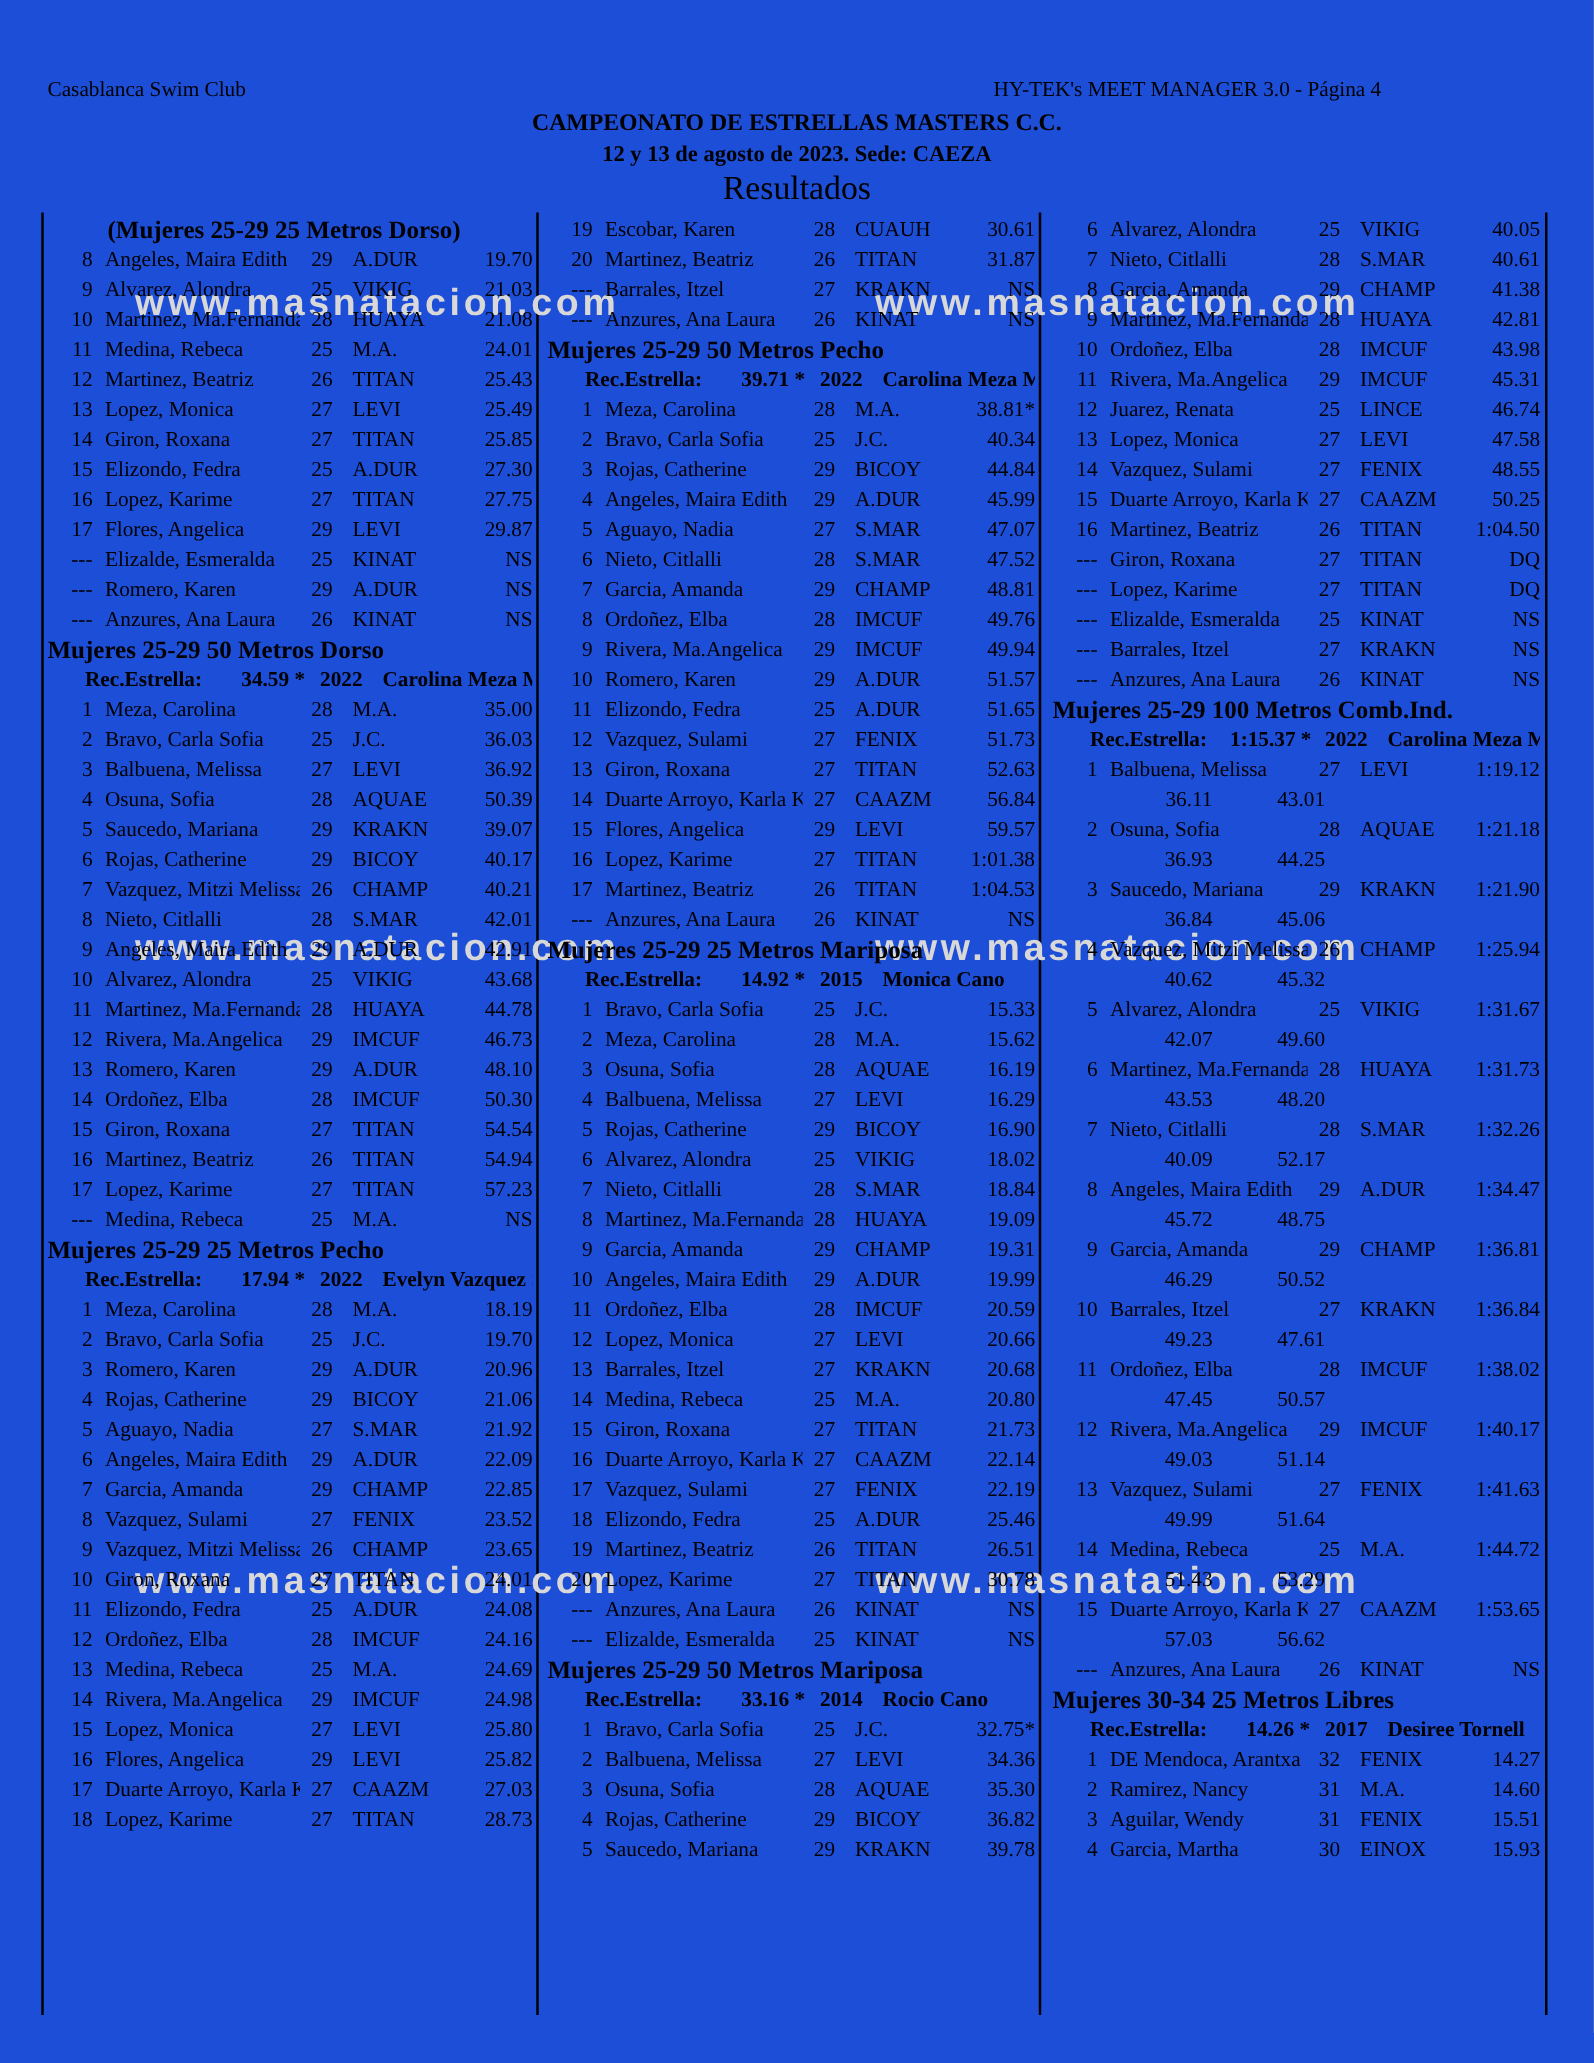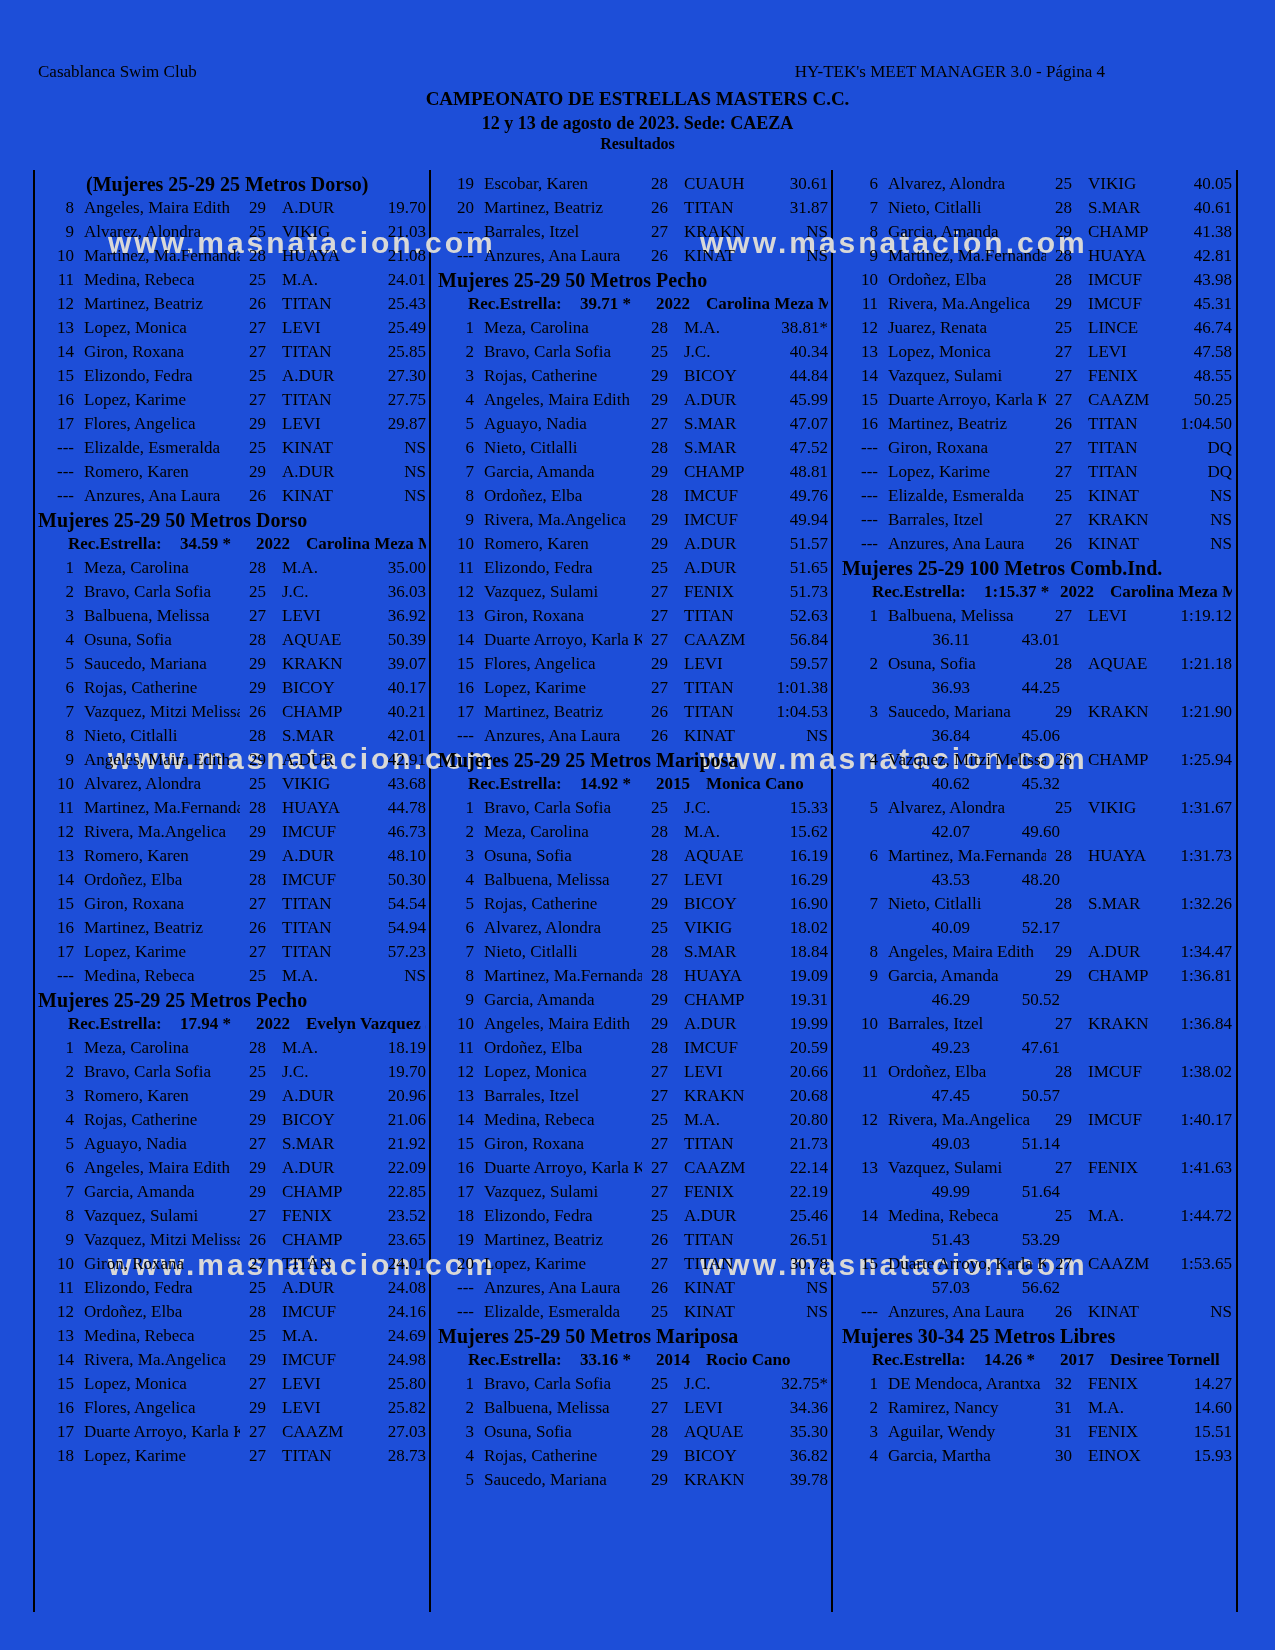--- a/index.html
+++ b/index.html
@@ -14,7 +14,7 @@
   .h-app   { position:absolute; right:170px; top:62px; font-size:17px; white-space:nowrap; }
   .h-meet  { position:absolute; left:0; top:88px;  width:100%; text-align:center; font-weight:bold; font-size:19px; }
   .h-date  { position:absolute; left:0; top:113px; width:100%; text-align:center; font-weight:bold; font-size:18px; }
-  .h-res   { position:absolute; left:0; top:135px; width:100%; text-align:center; font-weight:bold; font-size:16px; }
+  .h-res   { position:absolute; left:0; top:135px; width:100%; text-align:center; font-weight:normal; font-size:27px; }
 
   
   .vline { position:absolute; top:170px; height:1442px; width:2px; background:#000; }

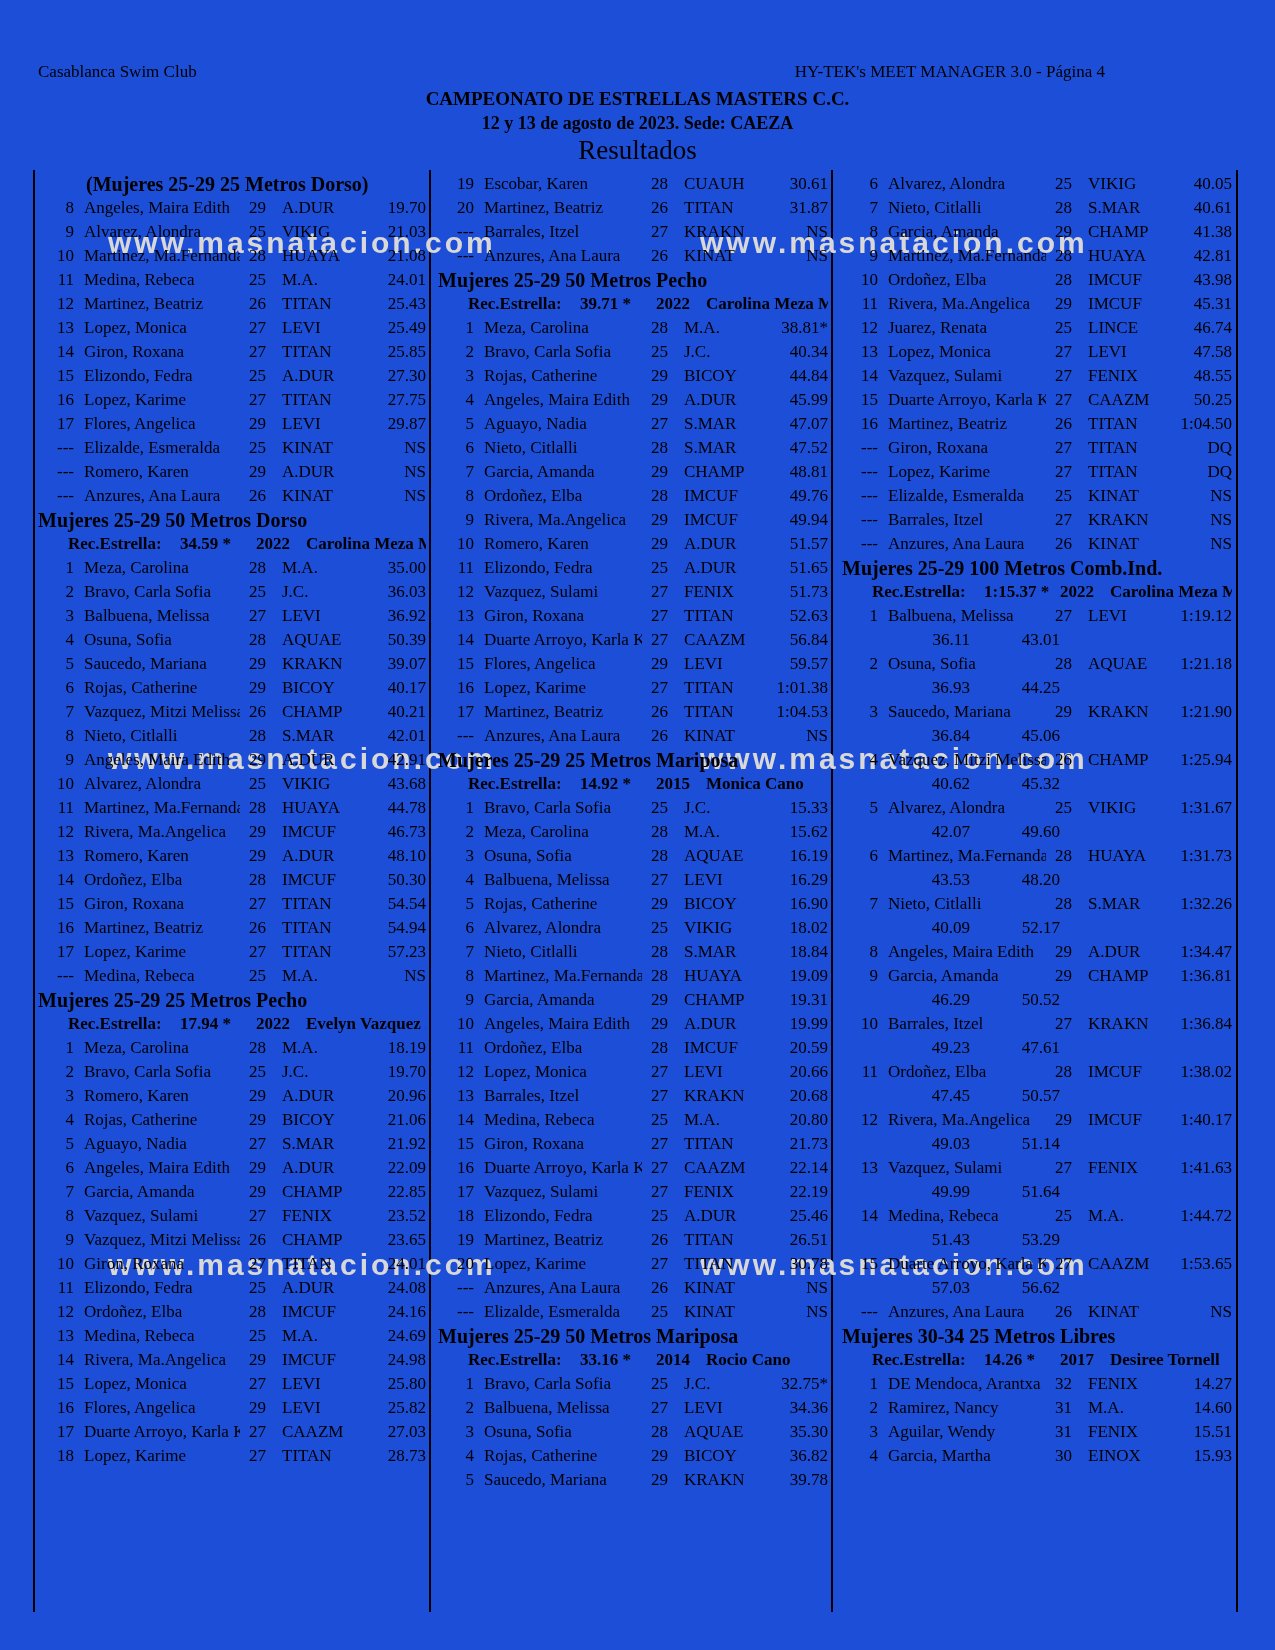--- a/index.html
+++ b/index.html
@@ -38,7 +38,7 @@
 
   .record { display:flex; font-weight:bold; font-size:17px; line-height:24px; padding-left:30px; white-space:nowrap; overflow:hidden; }
   .rec-label { width:112px; flex:none; }
-  .rec-time  { width:64px;  flex:none; text-align:left; }
+  .rec-time  { width:64px;  flex:none; text-align:right; }
   .rec-year  { width:58px;  flex:none; text-align:center; }
   .rec-holder{ flex:1; padding-left:4px; overflow:hidden; }
 

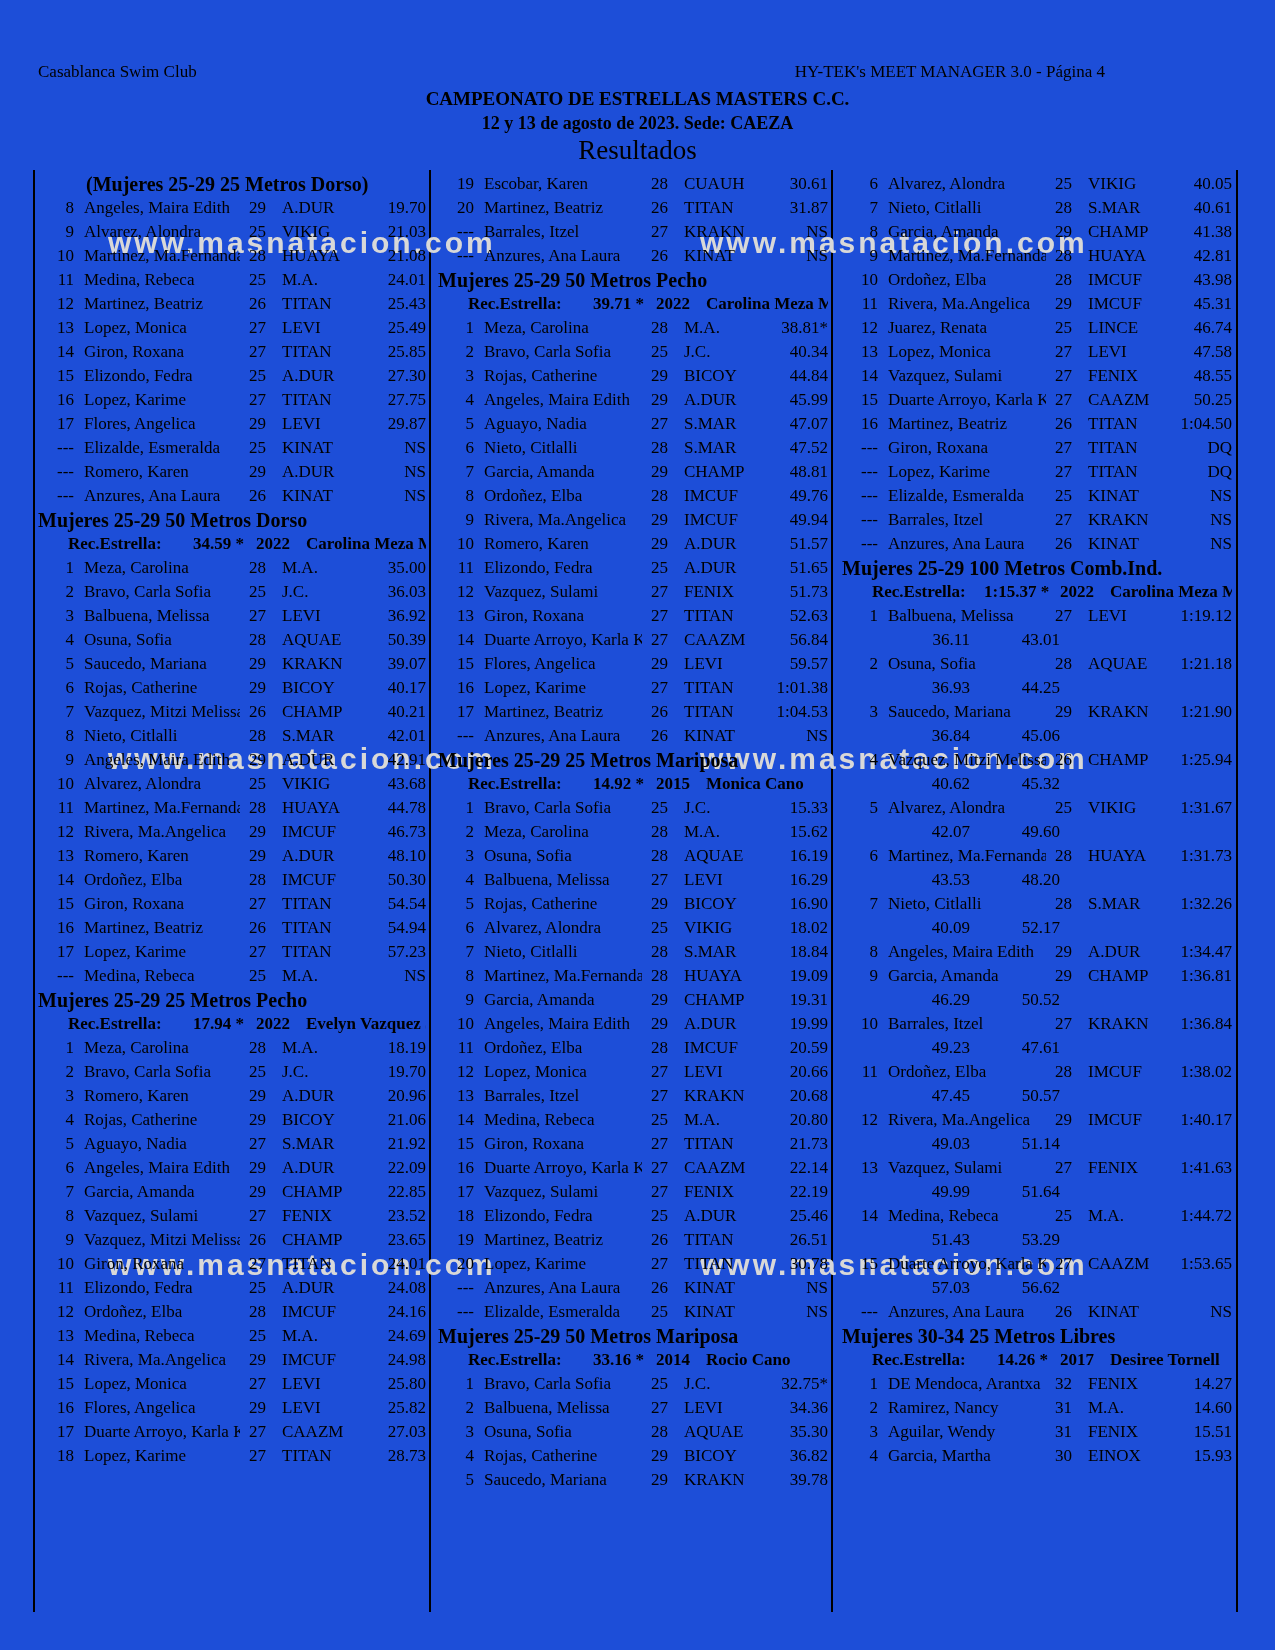--- a/index.html
+++ b/index.html
@@ -1025,6 +1025,10 @@
           <span class="c-team">A.DUR</span>
           <span class="c-time">1:34.47</span>
         </div>
+        <div class="splits">
+          <span class="c-split1">45.72</span>
+          <span class="c-split2">48.75</span>
+        </div>
         <div class="row">
           <span class="c-rank">9</span>
           <span class="c-name">Garcia, Amanda</span>

